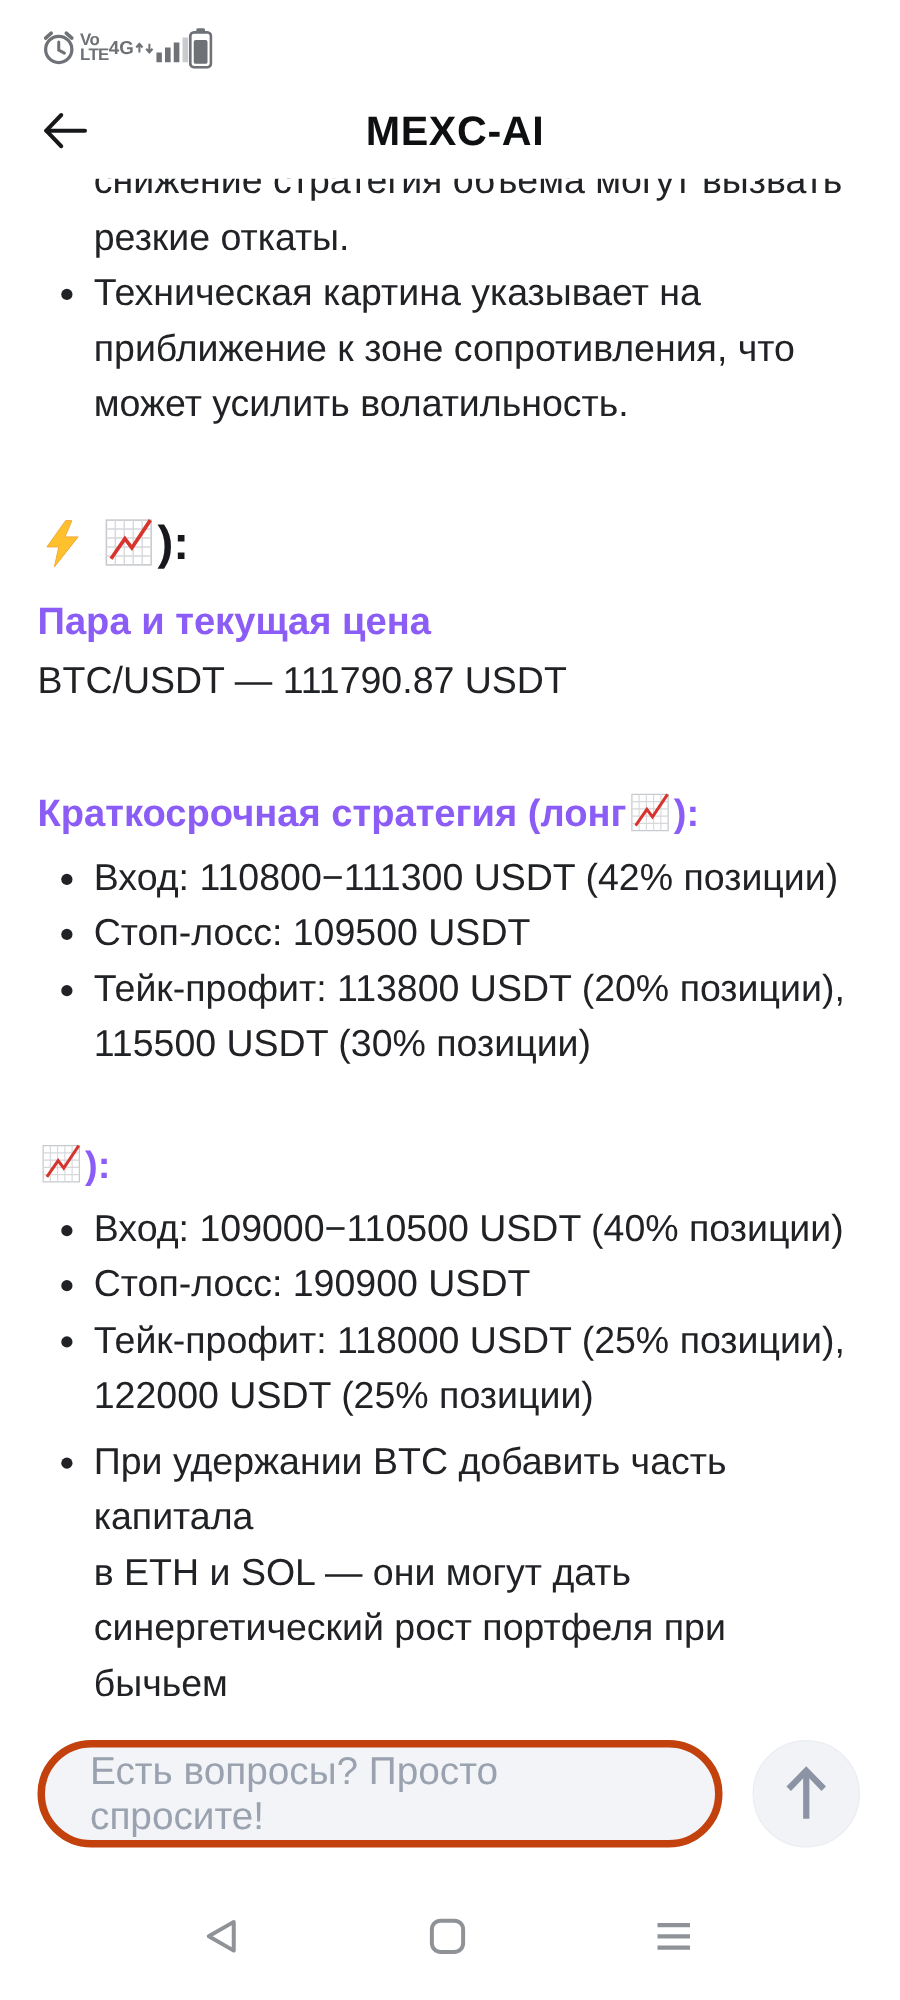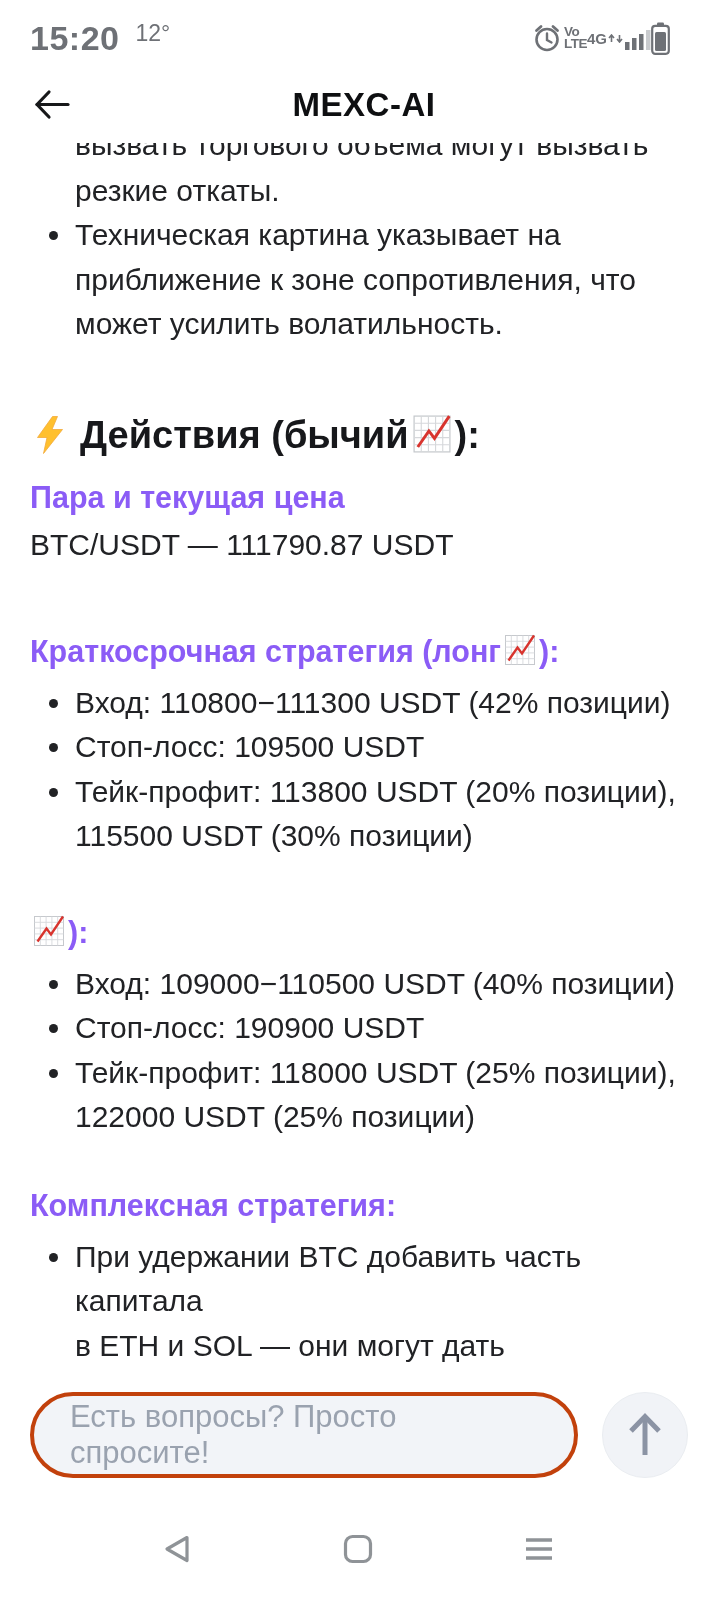--- a/index.html
+++ b/index.html
@@ -93,10 +93,6 @@
 <div class="screen">
 
   <div class="status-bar">
-    <div class="status-left">
-      <span class="status-time">15:20</span>
-      <span class="status-temp">12°</span>
-    </div>
     <div class="status-right">
       <svg width="34" height="34" viewBox="0 0 34 34">
         <circle cx="17" cy="18.5" r="10.5" fill="none" stroke="#6e7176" stroke-width="2.6"></circle>

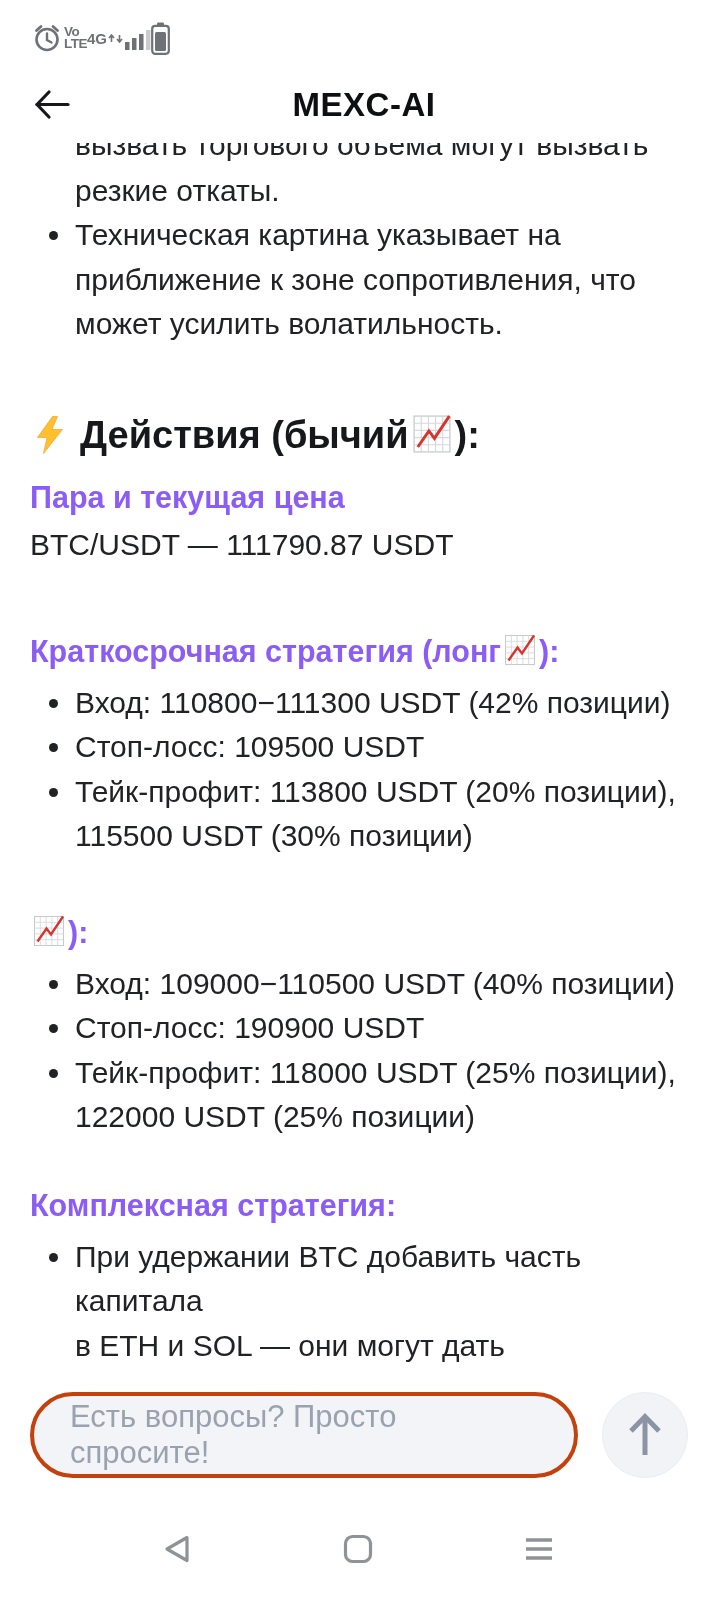--- a/index.html
+++ b/index.html
@@ -138,7 +138,7 @@
   <div class="content">
 
     <div class="clip-line">
-      <div>вызвать торгового объема могут вызвать</div>
+      <div>снижение стратегия объема могут вызвать</div>
     </div>
     <div class="cont-line">резкие откаты.</div>
 

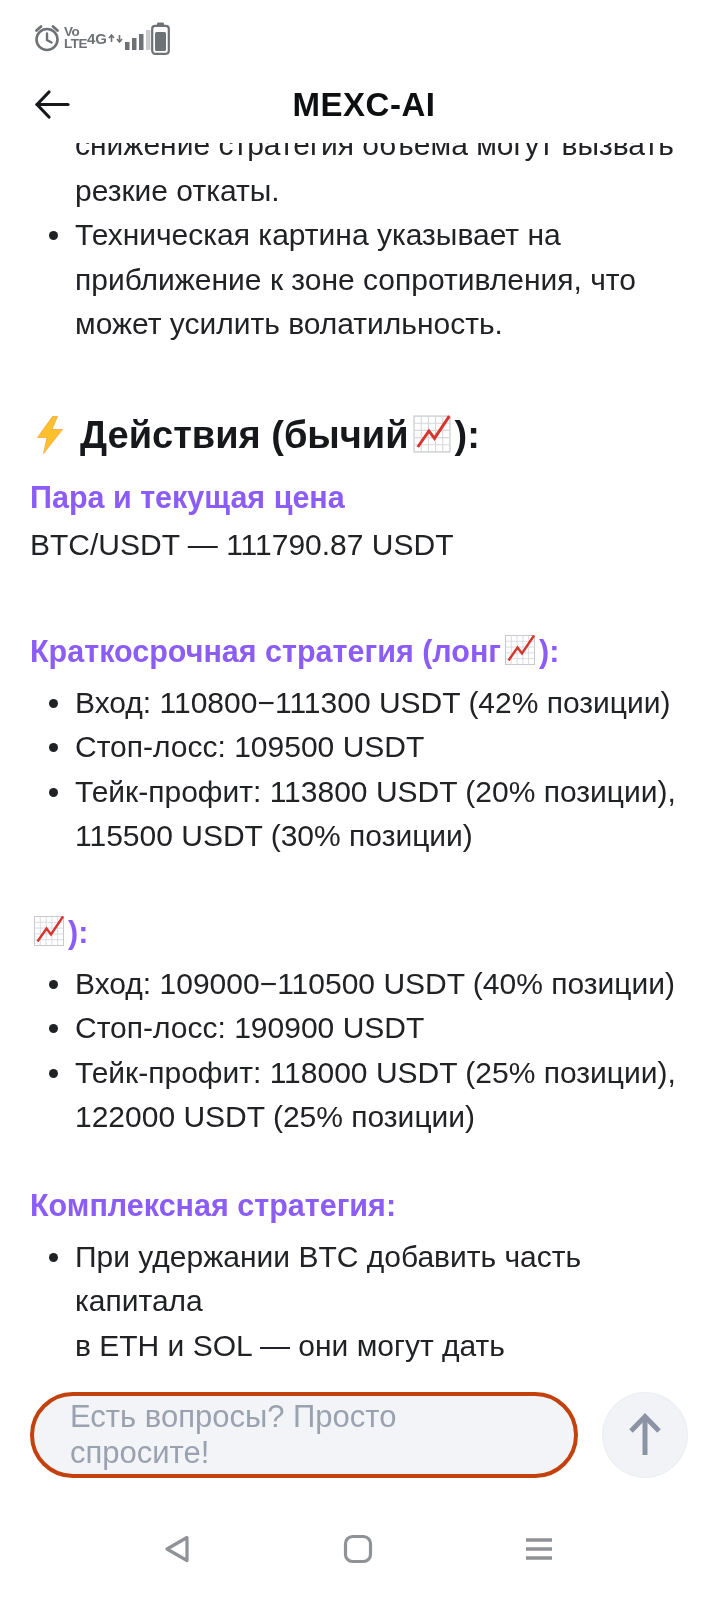--- a/index.html
+++ b/index.html
@@ -152,7 +152,6 @@
       <svg class="bolt" width="40" height="40" viewBox="0 0 32 40">
         <path d="M18.5 1.5 L3.5 22.5 H13 L9.5 38.5 L28.5 14.5 H18 L23.5 1.5 Z" fill="#ffc02e" stroke="#f2a93b" stroke-width="0.8" stroke-linejoin="round"></path>
       </svg>
-      <span>Действия (бычий</span>
       <svg class="chart-ico" width="42" height="42" viewBox="0 0 34 34">
         <rect x="2.5" y="2.5" width="29" height="29" fill="#ffffff" stroke="#c6c9cd" stroke-width="1"></rect>
         <path d="M8.3 2.5 V31.5 M14.1 2.5 V31.5 M19.9 2.5 V31.5 M25.7 2.5 V31.5 M2.5 8.3 H31.5 M2.5 14.1 H31.5 M2.5 19.9 H31.5 M2.5 25.7 H31.5" stroke="#d6d8db" stroke-width="0.9"></path>

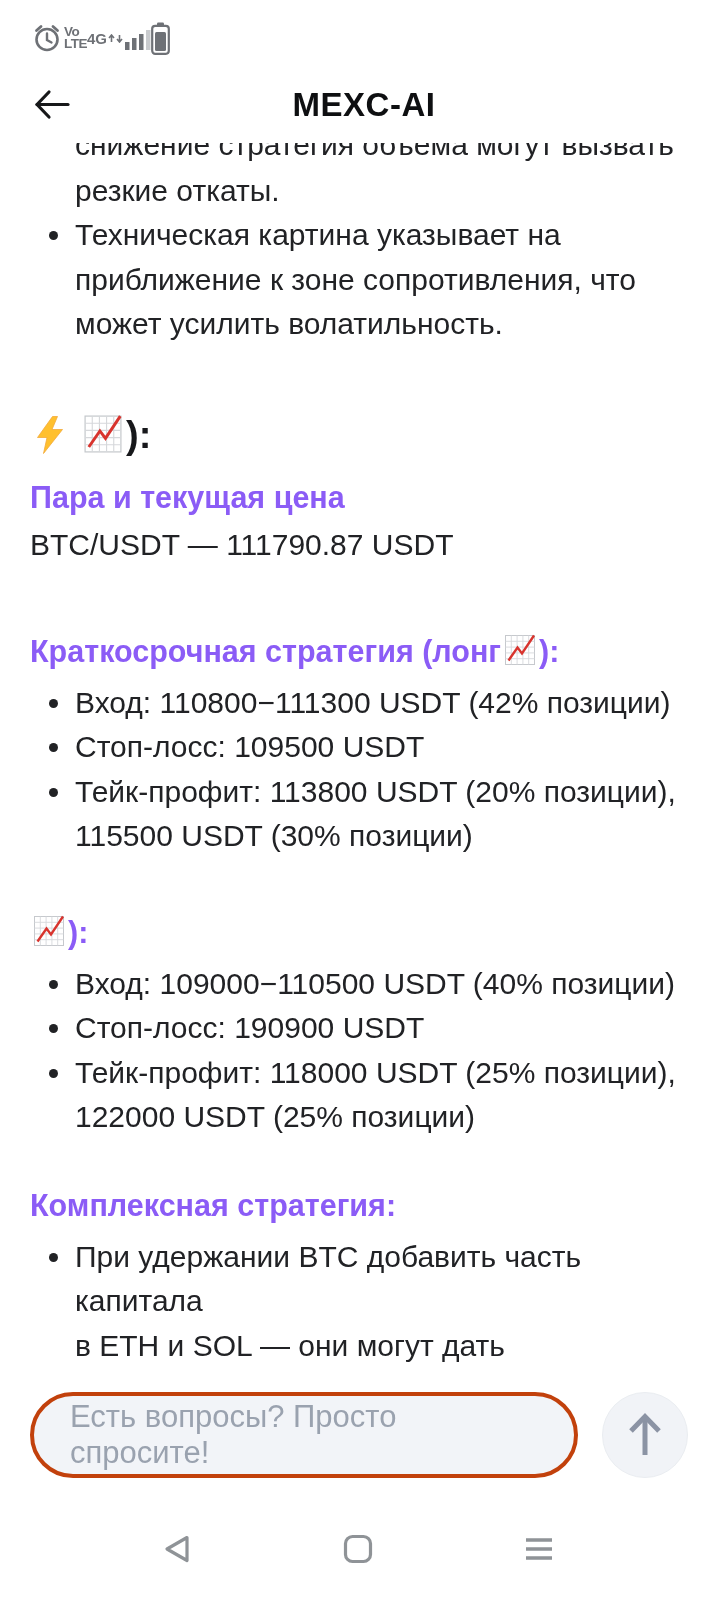--- a/index.html
+++ b/index.html
@@ -194,7 +194,6 @@
 122000 USDT (25% позиции)</li>
     </ul>
 
-    <h2 class="sec mt-sec3">Комплексная стратегия:</h2>
     <ul class="bullets after-h">
       <li>При удержании BTC добавить часть капитала
 в ETH и SOL — они могут дать

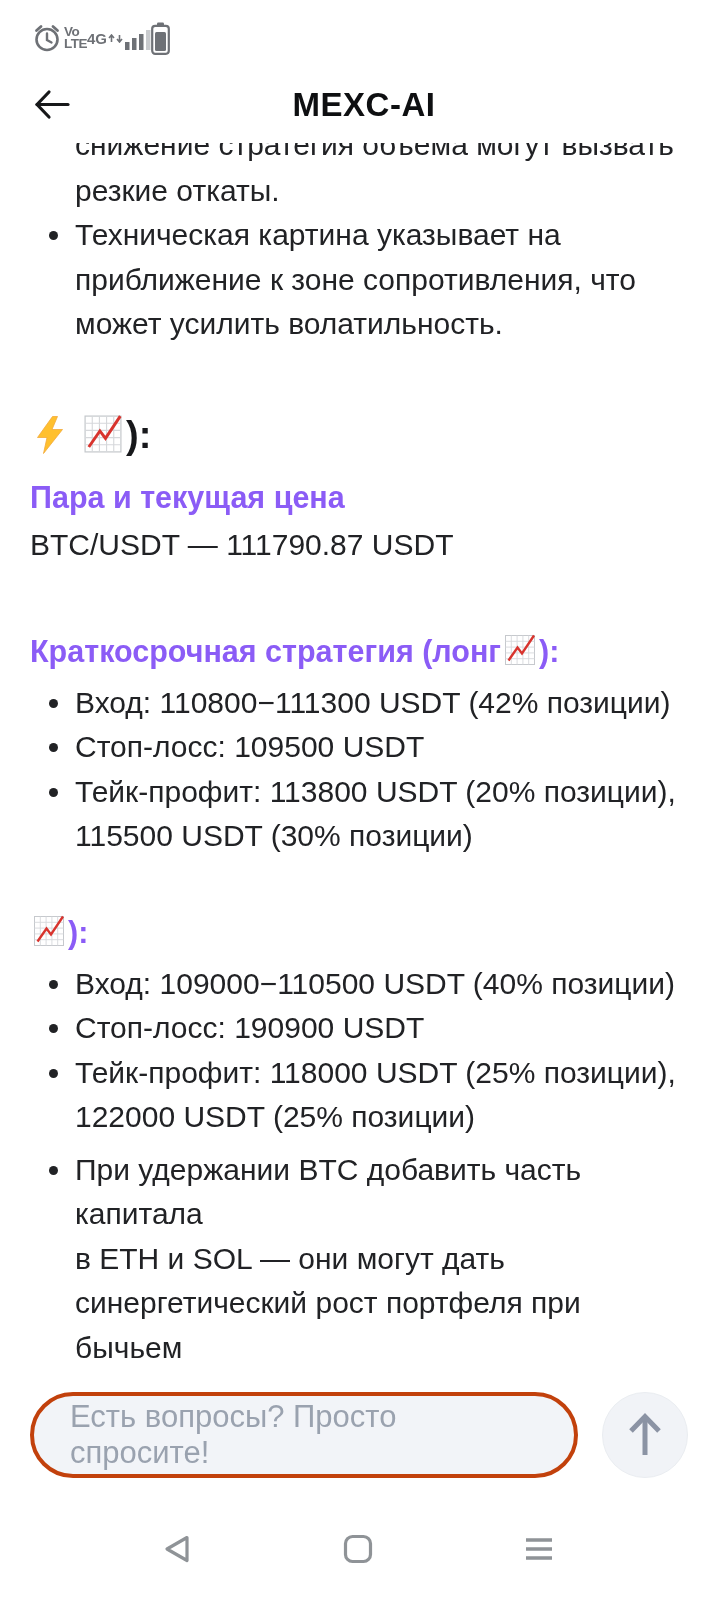--- a/index.html
+++ b/index.html
@@ -70,7 +70,7 @@
   .composer { position:absolute; top:1392px; left:0; width:720px; height:86px; }
   .input-pill {
     position:absolute; left:30px; top:0; width:548px; height:86px;
-    background:#f2f4f8; border:4px solid #c2410c; border-radius:43px;
+    background:#f2f4f8; border:6px solid #c2410c; border-radius:43px;
     display:flex; align-items:center; padding:0 36px; cursor:text;
   }
   .placeholder { font-size:31px; color:#9aa2af; }

